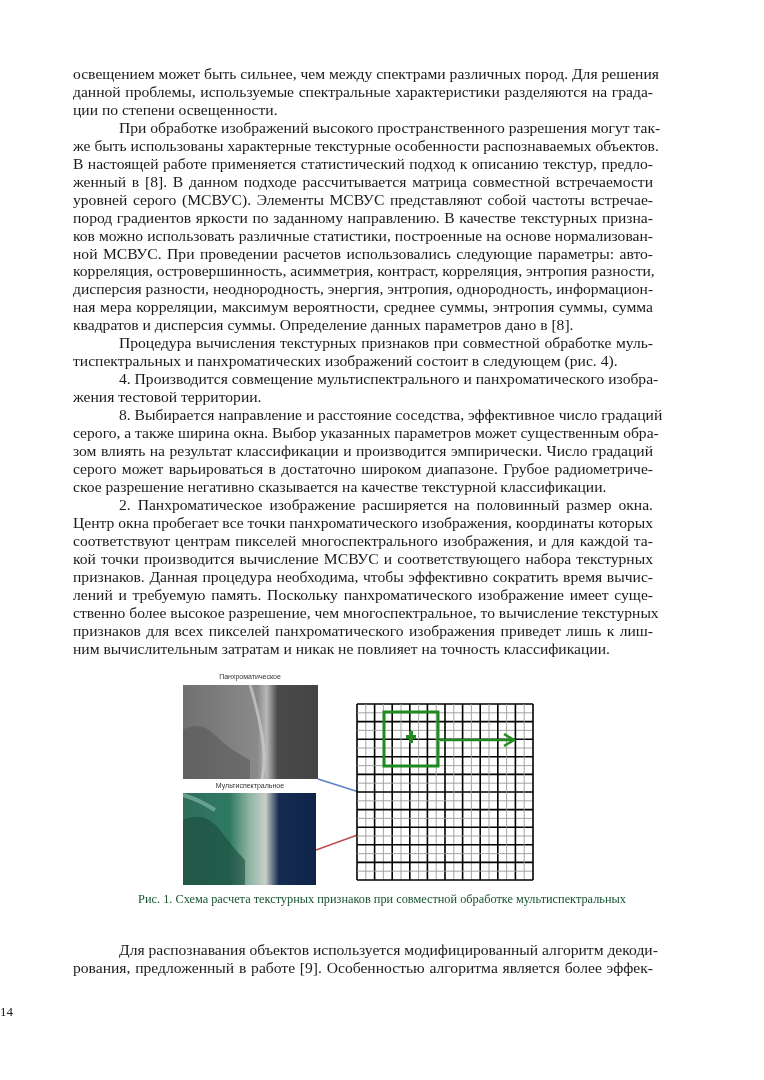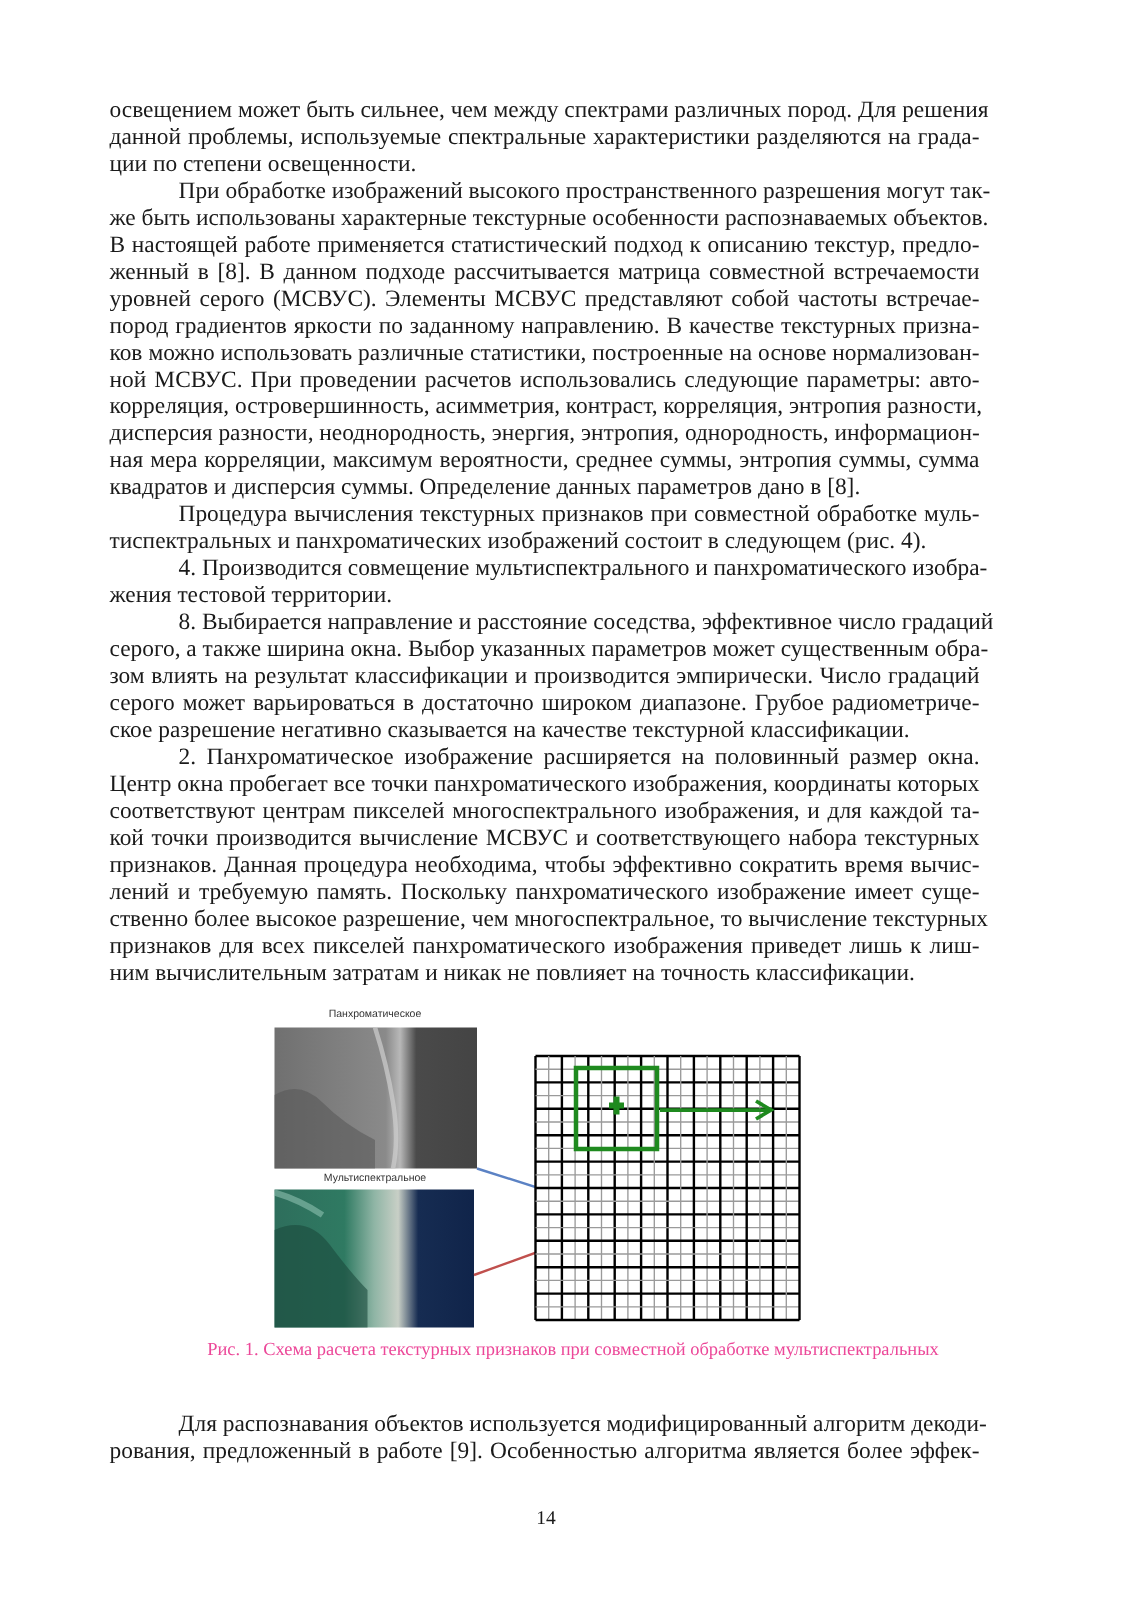--- a/index.html
+++ b/index.html
@@ -20,7 +20,7 @@
   .caption {
     position: absolute; left: 100px; top: 892px; width: 564px;
     font-family: "Liberation Serif", serif; font-size: 12.3px; line-height: 14.6px;
-    color: #ec4899; text-align: center;
+    color: #14532d; text-align: center;
   }
   .text-block-2 {
     position: absolute; left: 73px; top: 941px; width: 580px;

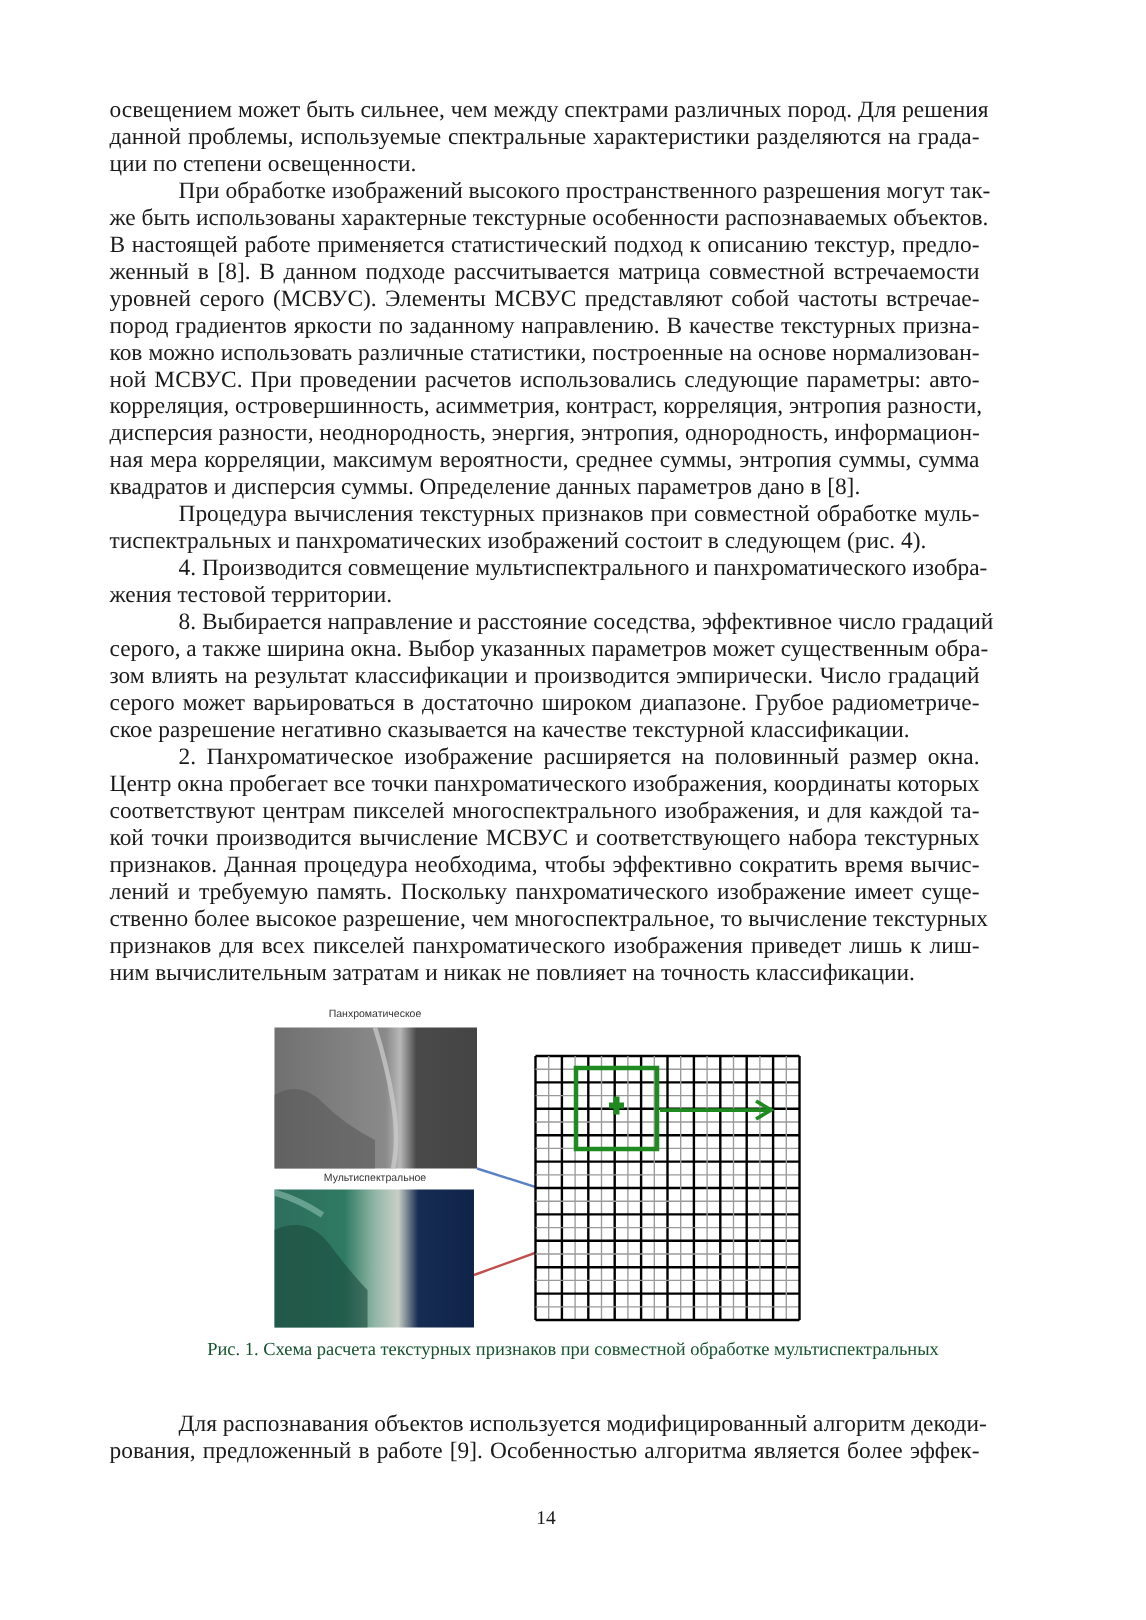--- a/index.html
+++ b/index.html
@@ -27,7 +27,7 @@
     font-family: "Liberation Serif", serif; font-size: 15.6px; line-height: 17.95px; color: #1a1a1a;
   }
   .page-number {
-    position: absolute; left: 0; width: 728px; top: 1004px; text-align: center;
+    position: absolute; left: 0; width: 728px; top: 1004px; text-align: left;
     font-family: "Liberation Serif", serif; font-size: 13px; color: #1a1a1a;
   }
   svg { position: absolute; left: 0; top: 0; }

